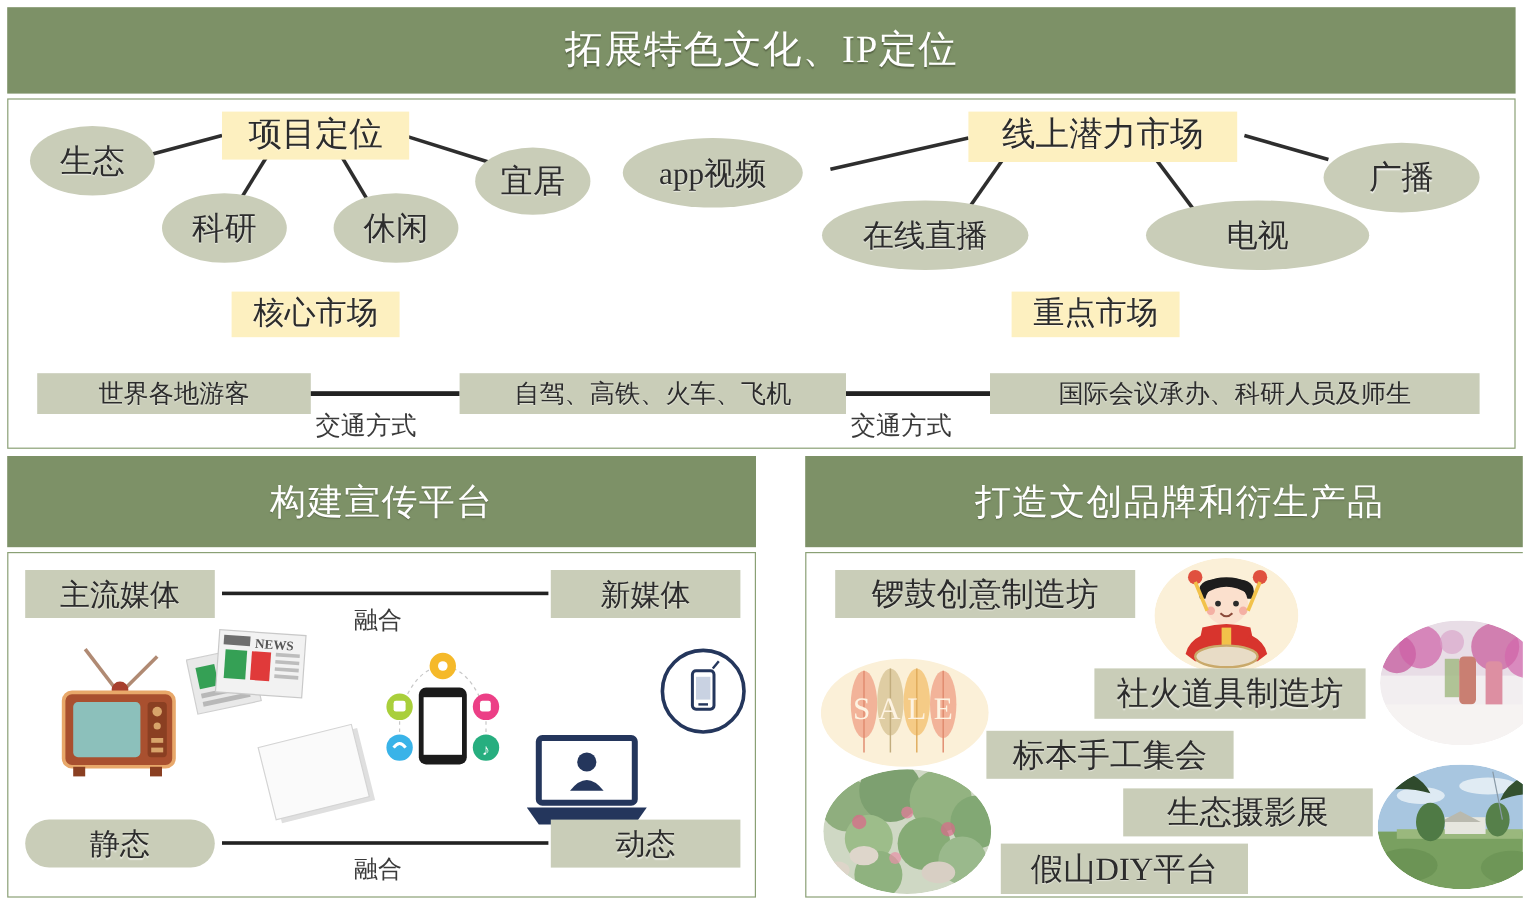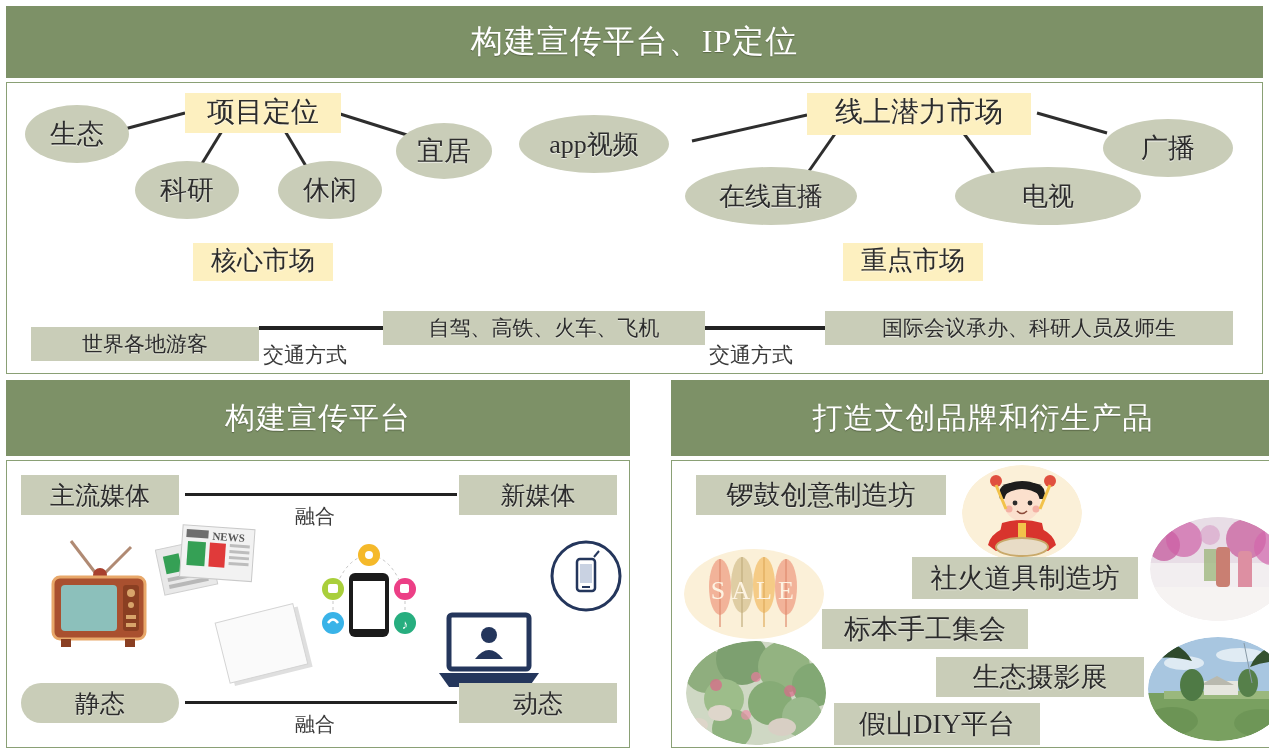--- a/index.html
+++ b/index.html
@@ -85,7 +85,7 @@
 <div class="page">
 
   <div class="panel" id="top-section">
-    <div class="band" id="top-band">构建宣传平台、IP定位</div>
+    <div class="band" id="top-band">拓展特色文化、IP定位</div>
 
     <div id="top-body">
 

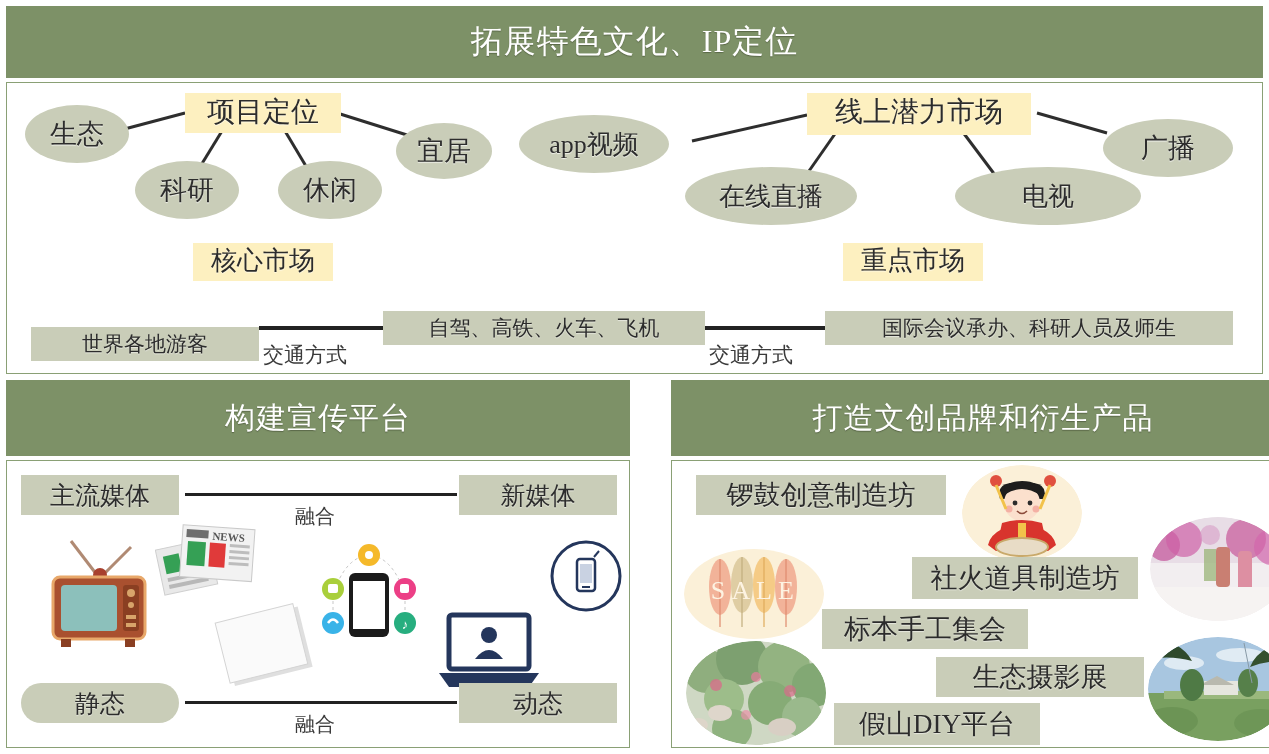--- a/index.html
+++ b/index.html
@@ -141,7 +141,7 @@
         <span>重点市场</span>
       </div>
 
-      <div class="tag" style="left:24px; top:228px; width:228px; height:34px; font-size:21px;margin-top:16px;">
+      <div class="tag" style="left:24px; top:228px; width:228px; height:34px; font-size:21px;">
         <span>世界各地游客</span>
       </div>
       <div class="thickline" style="left:252px; top:243px; width:124px;"></div>

